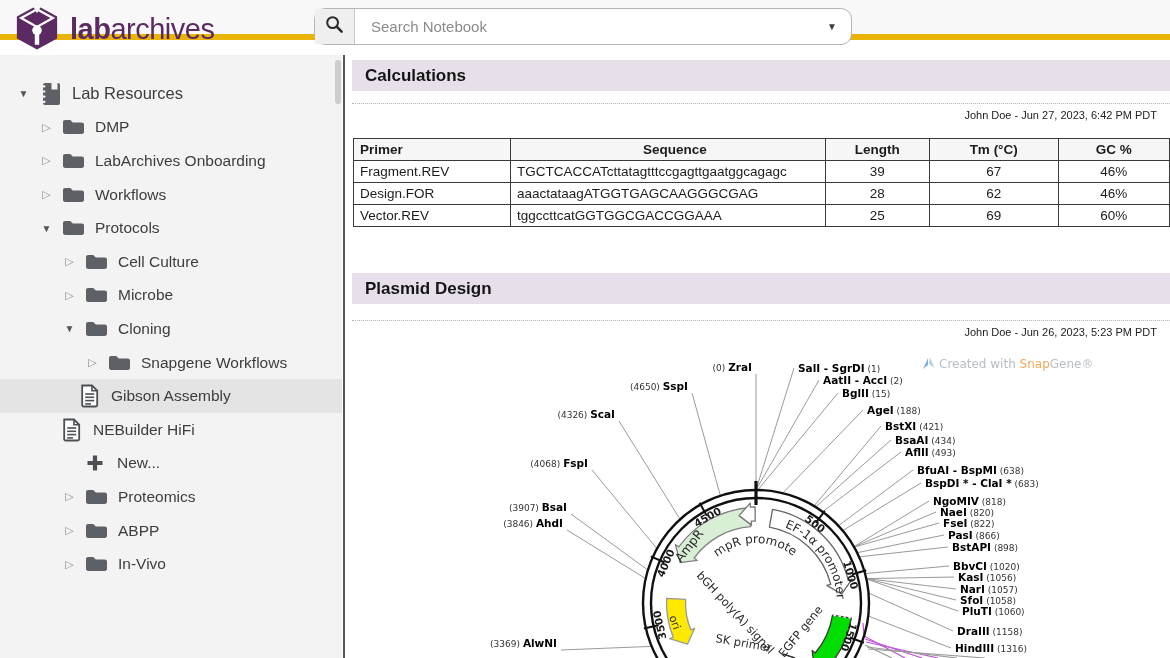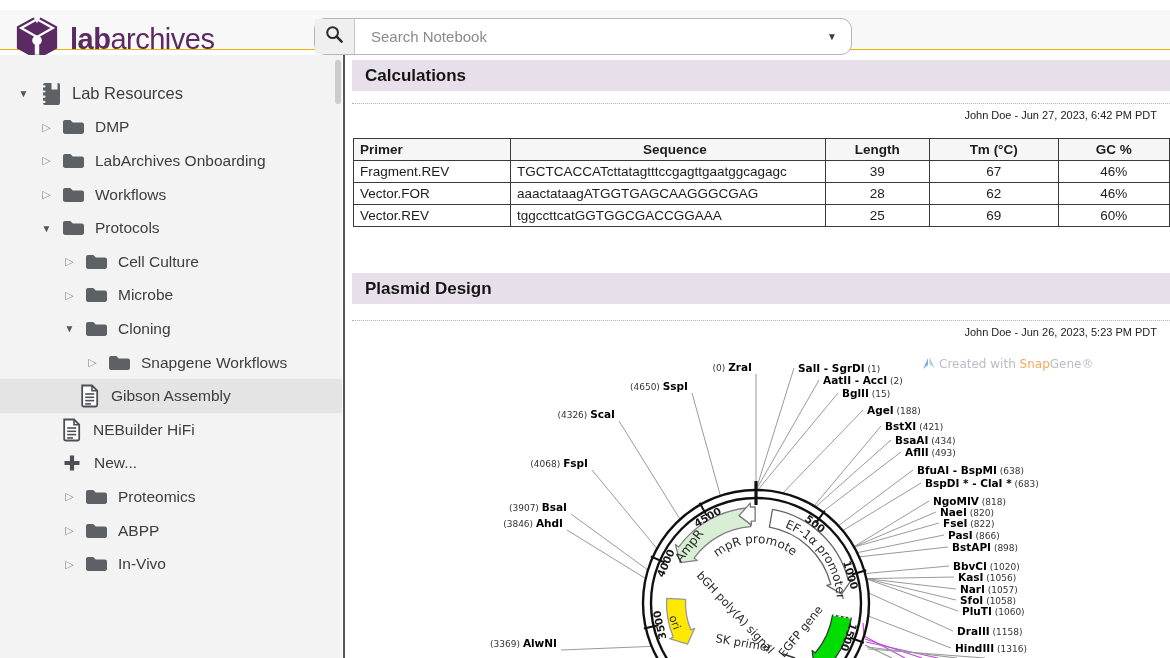--- a/index.html
+++ b/index.html
@@ -7,8 +7,8 @@
        font-family:"Liberation Sans",sans-serif;position:relative;}
 
   
-  .topbar{position:absolute;left:0;top:10px;width:1170px;height:40px;background:#f8f8f8;
-          border-bottom:1px solid #eab308;box-sizing:border-box;}
+  .topbar{position:absolute;left:0;top:0;width:1170px;height:40px;background:#f8f8f8;
+          border-bottom:6px solid #eab308;box-sizing:border-box;}
   .logo{position:absolute;left:14px;top:3px;display:flex;align-items:center;gap:10px;cursor:pointer;}
   .logo-text{font-size:29px;color:#5c2a62;letter-spacing:-0.5px;}
   .logo-text .b{font-weight:bold;}

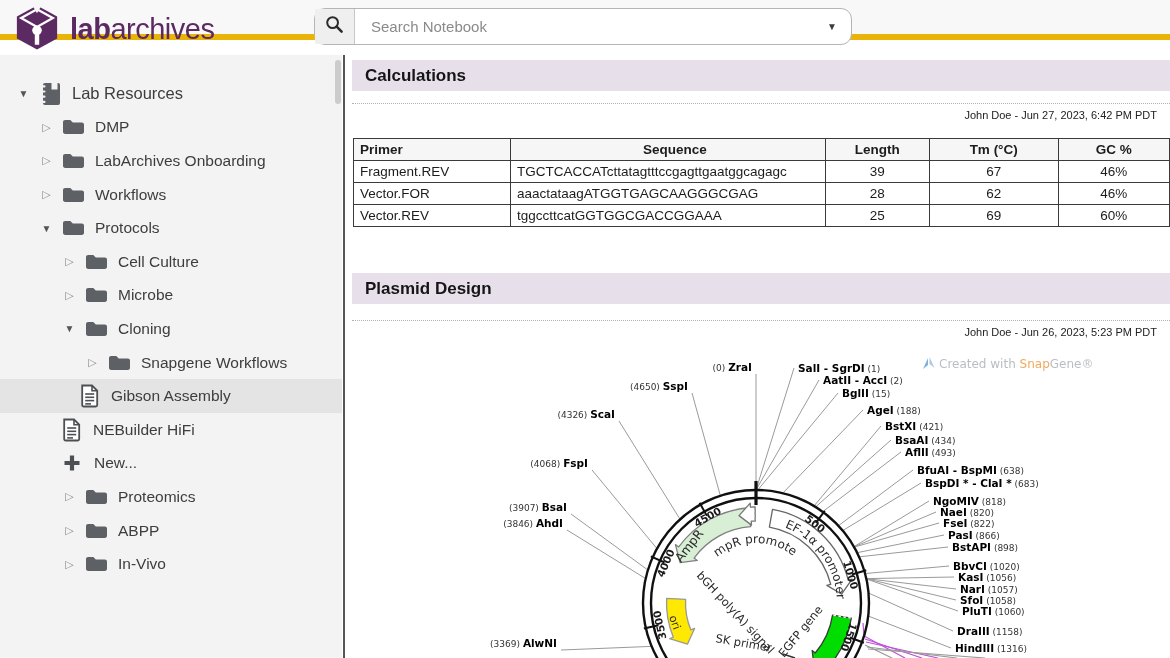--- a/index.html
+++ b/index.html
@@ -264,7 +264,7 @@
           <td class="ac">46%</td>
         </tr>
         <tr>
-          <td class="al">Vector.FOR</td>
+          <td class="al">Design.FOR</td>
           <td class="al">aaactataagATGGTGAGCAAGGGCGAG</td>
           <td class="ac">28</td>
           <td class="ac">62</td>

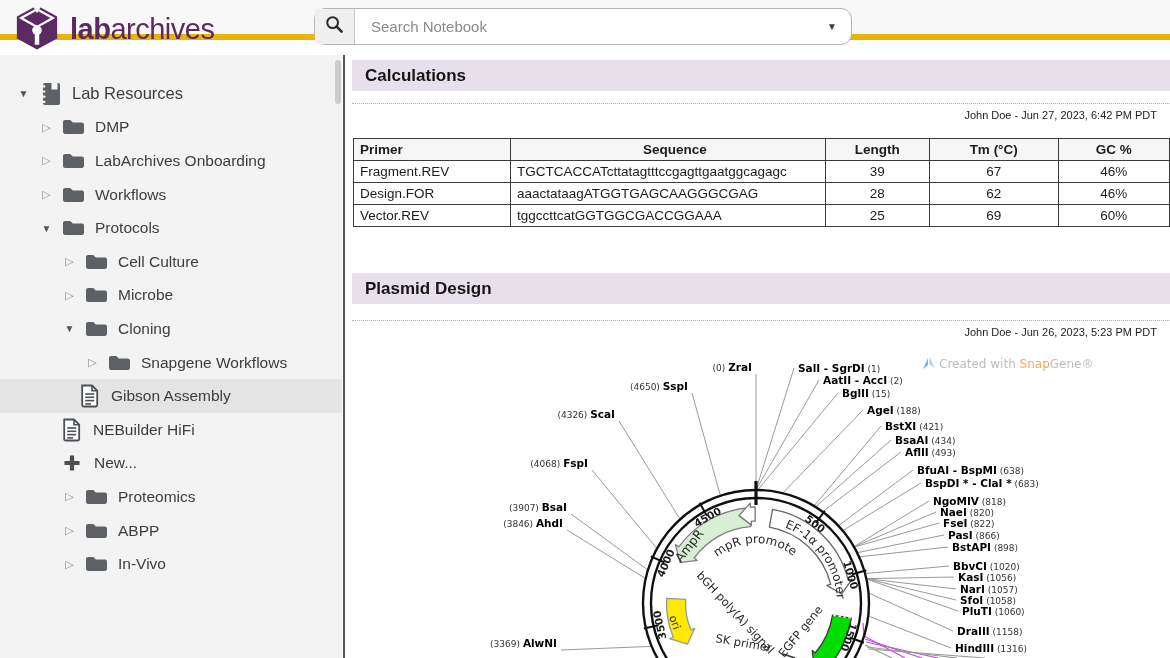--- a/index.html
+++ b/index.html
@@ -197,7 +197,7 @@
         </span>
         <span class="tlabel">NEBuilder HiFi</span>
       </div>
-      <div class="trow" style="padding-left: 38px;">
+      <div class="trow" style="padding-left: 61px;">
         <span class="caret"></span>
         <span class="ticon">
           <svg width="20" height="20" viewBox="0 0 20 20">

